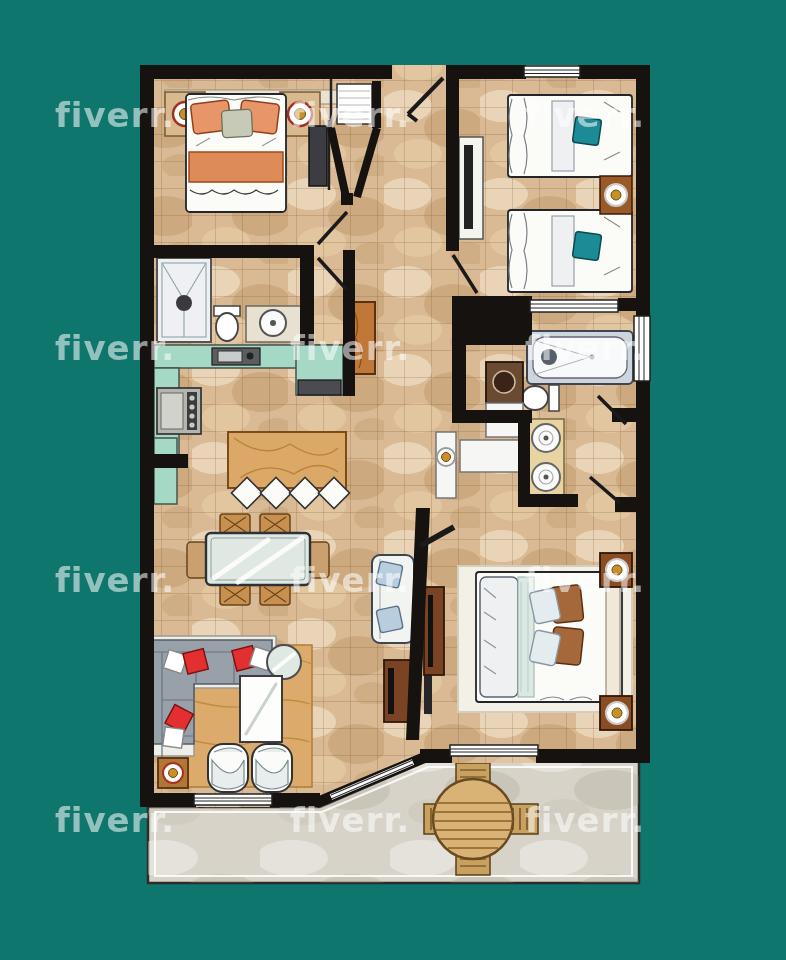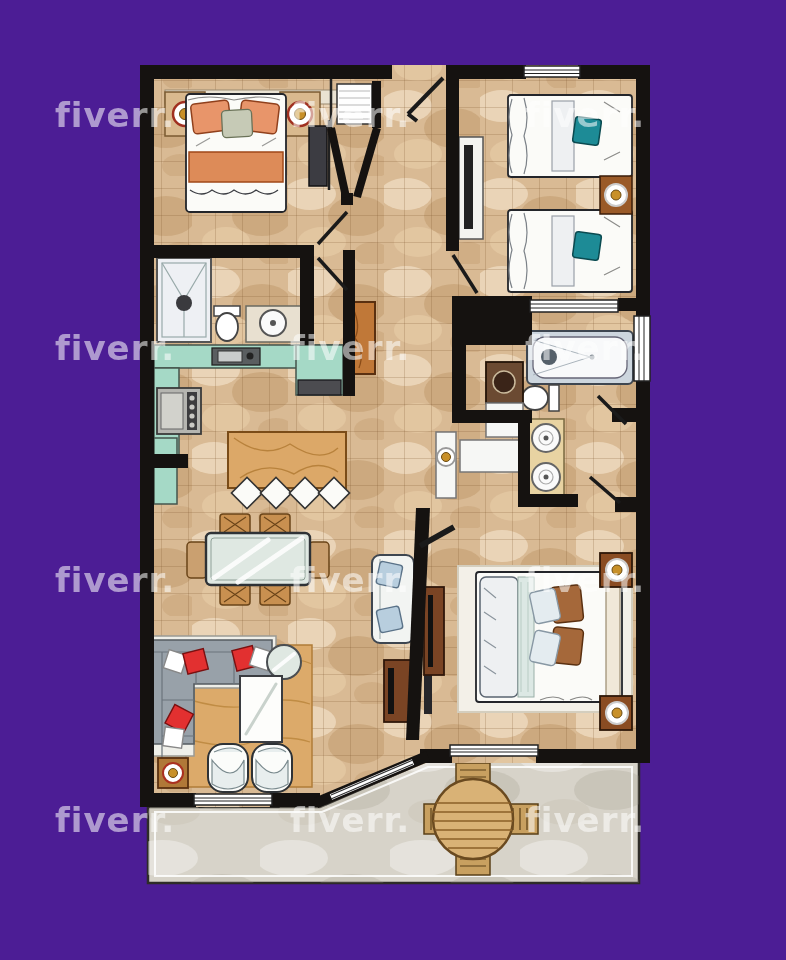--- a/index.html
+++ b/index.html
@@ -3,7 +3,7 @@
 <meta charset="utf-8">
 <style>
   html,body{margin:0;padding:0;background:#ffffff;}
-  .canvas{position:relative;width:786px;height:960px;background:#4c1d95;overflow:hidden;
+  .canvas{position:relative;width:786px;height:960px;background:#0f766e;overflow:hidden;
           font-family:"DejaVu Sans",sans-serif;}
   .canvas svg{position:absolute;left:0;top:0;}
   .wm{position:absolute;font-family:"DejaVu Sans",sans-serif;font-weight:bold;

